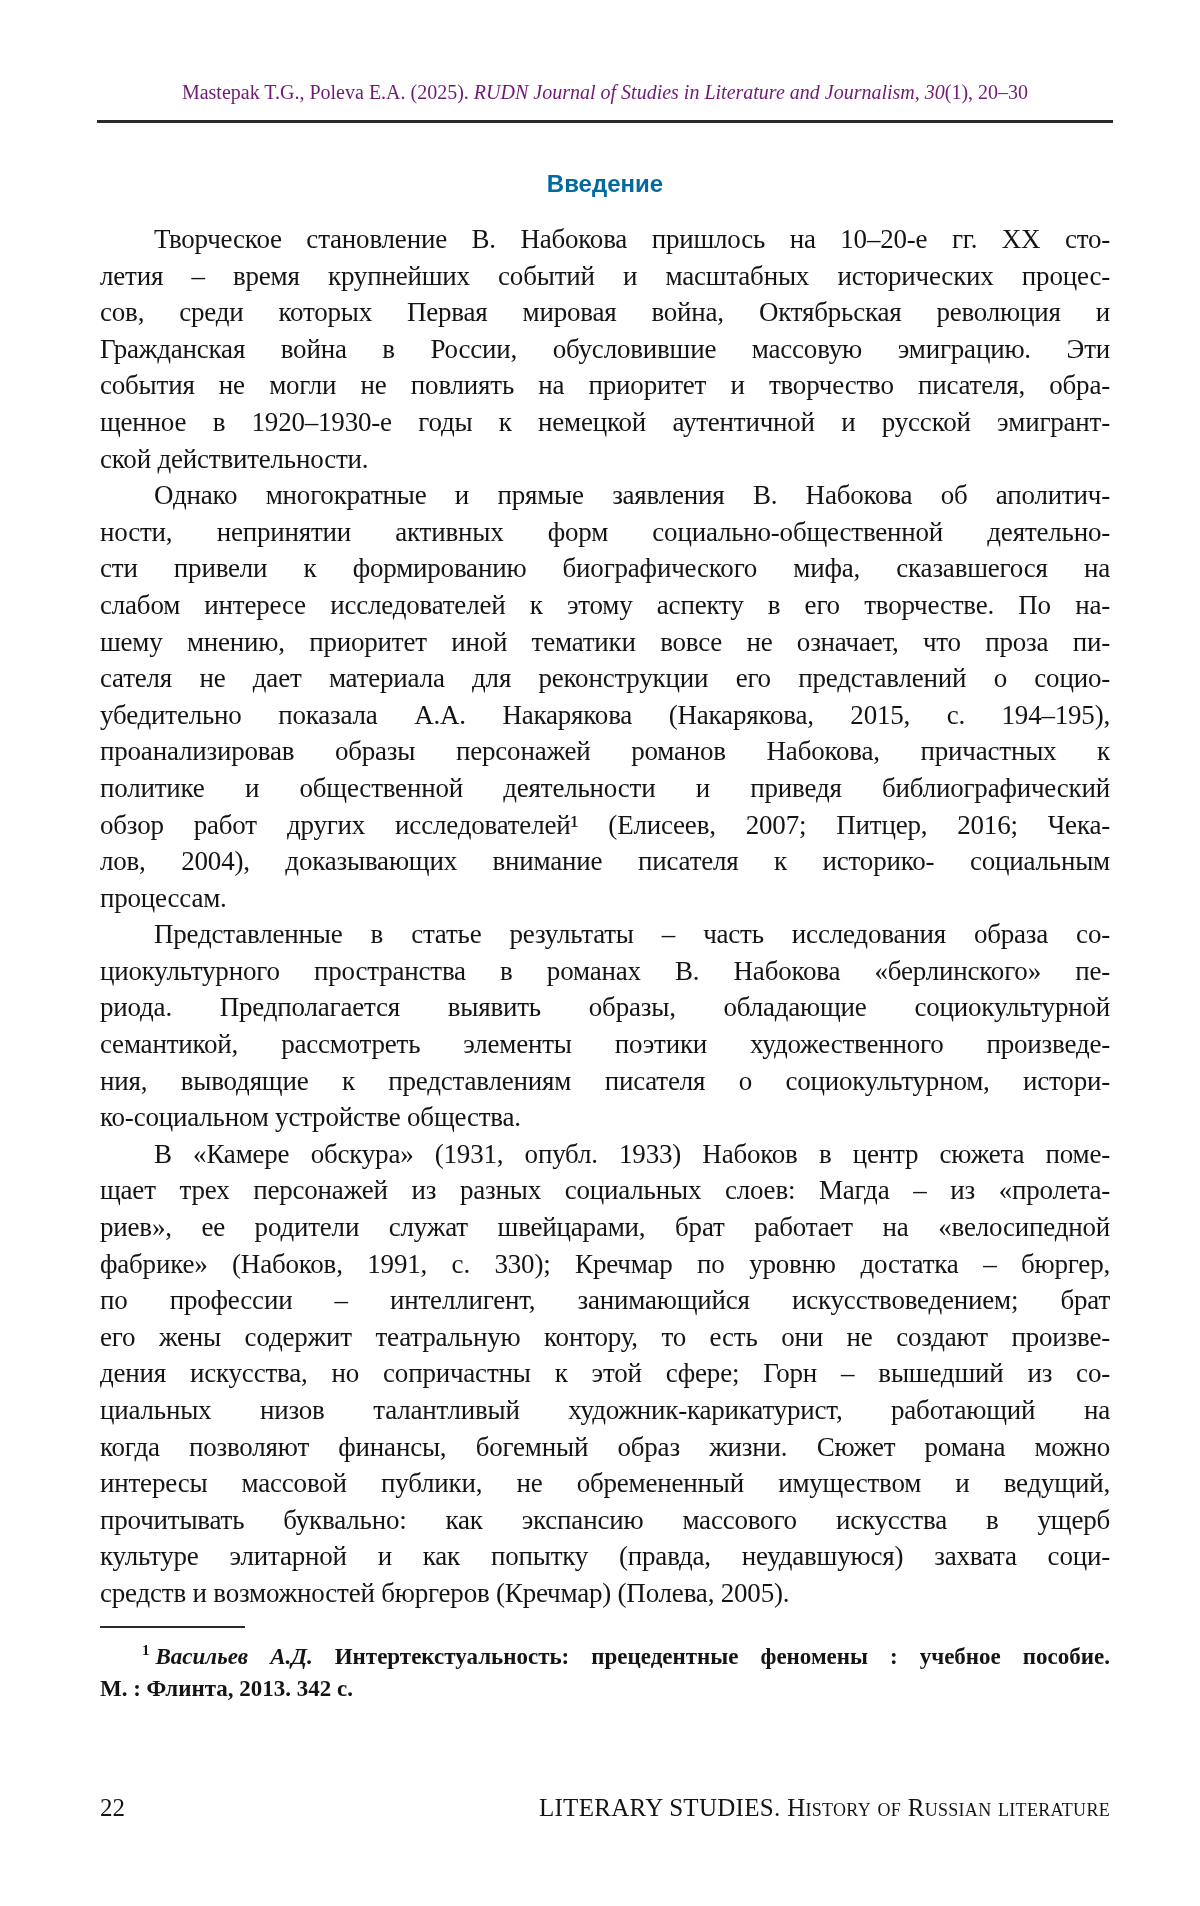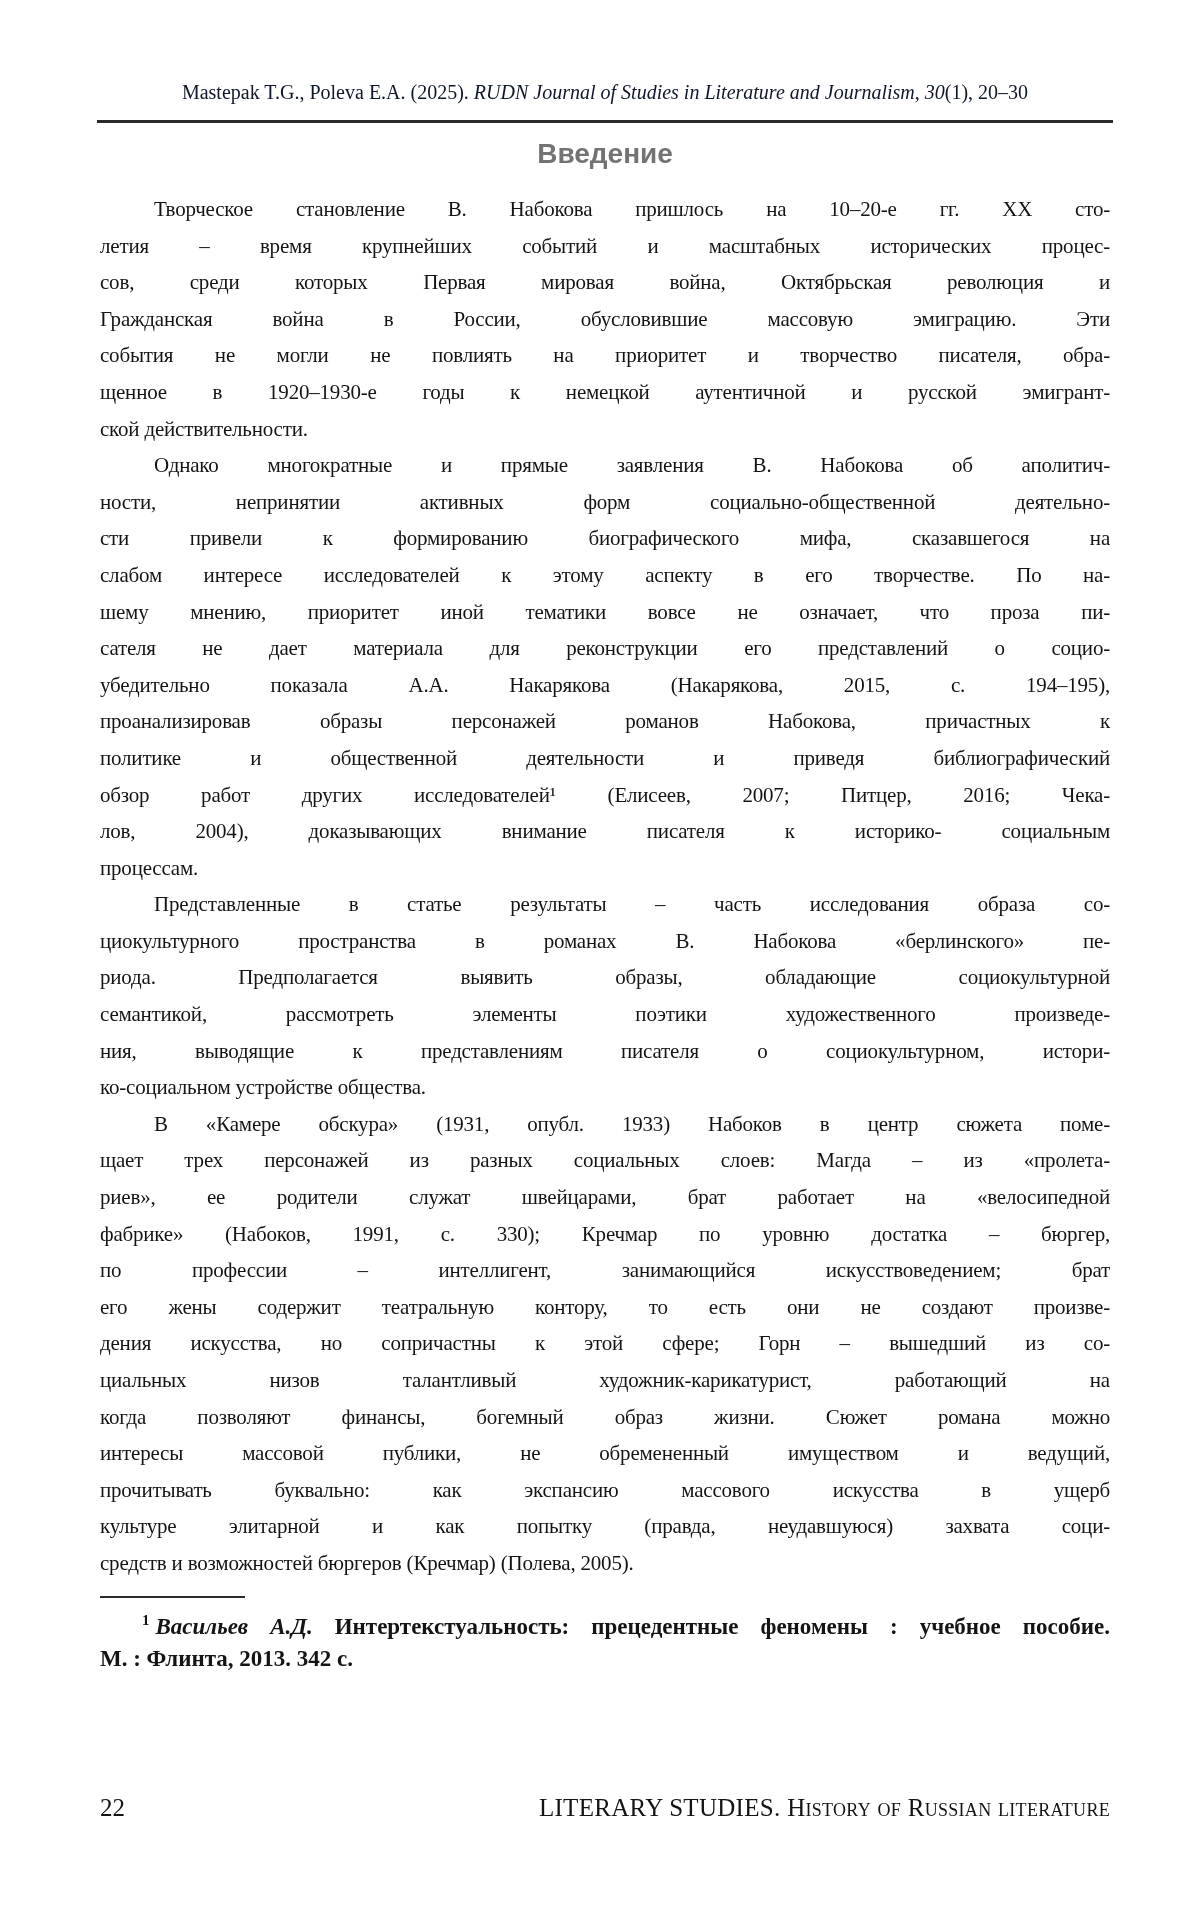--- a/index.html
+++ b/index.html
@@ -19,7 +19,7 @@
     text-align:center;
     font-size:20px;
     line-height:24px;
-    color:#0f172a;
+    color:#701a75;
   }
   .it { font-style:italic; }
   .rule {

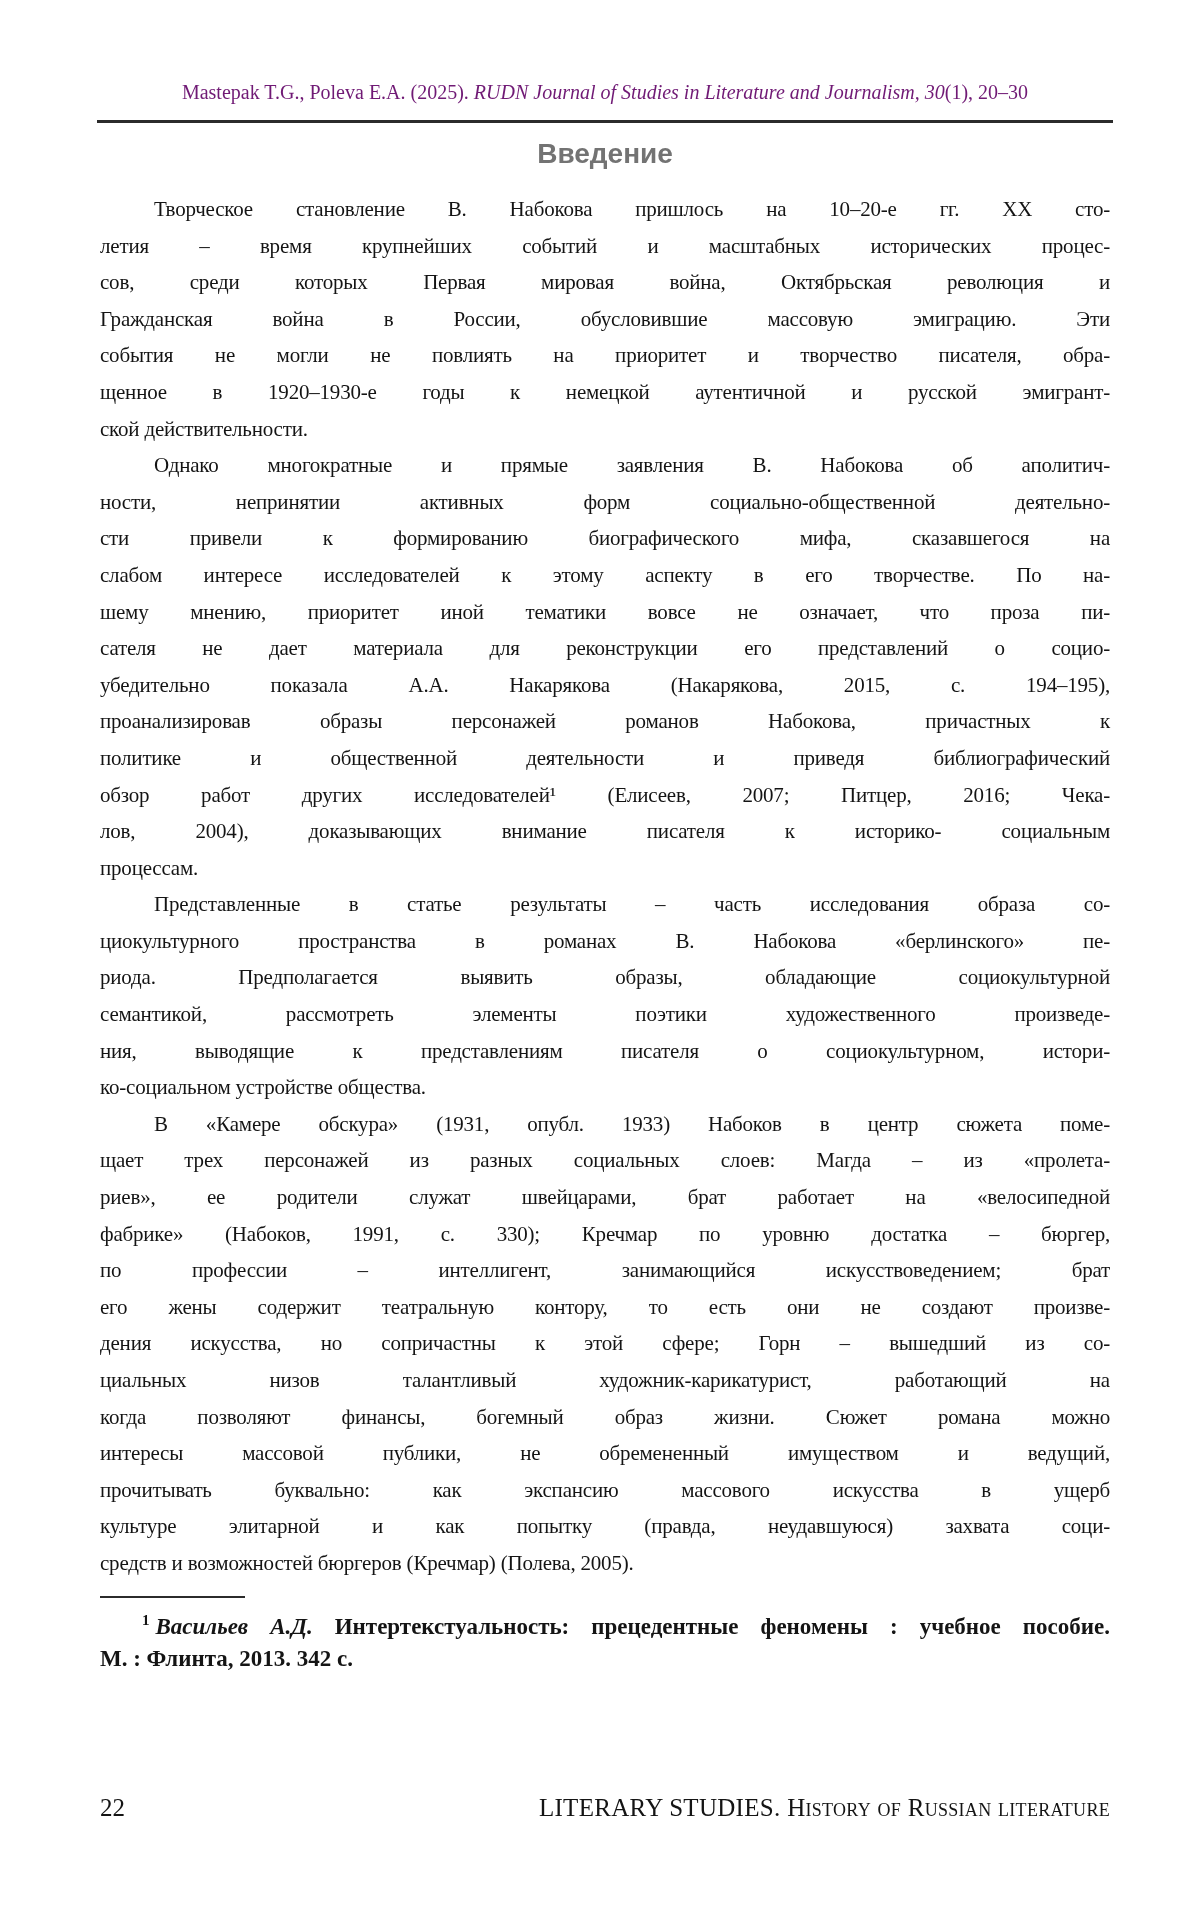--- a/index.html
+++ b/index.html
@@ -31,13 +31,13 @@
 
   
   .title {
-    margin:16px 0 0 0;
+    margin:46px 0 0 0;
     text-align:center;
     font-family:"Liberation Sans","DejaVu Sans",sans-serif;
     font-weight:bold;
-    font-size:28px;
+    font-size:24px;
     line-height:30px;
-    color:#737373;
+    color:#0369a1;
   }
 
   

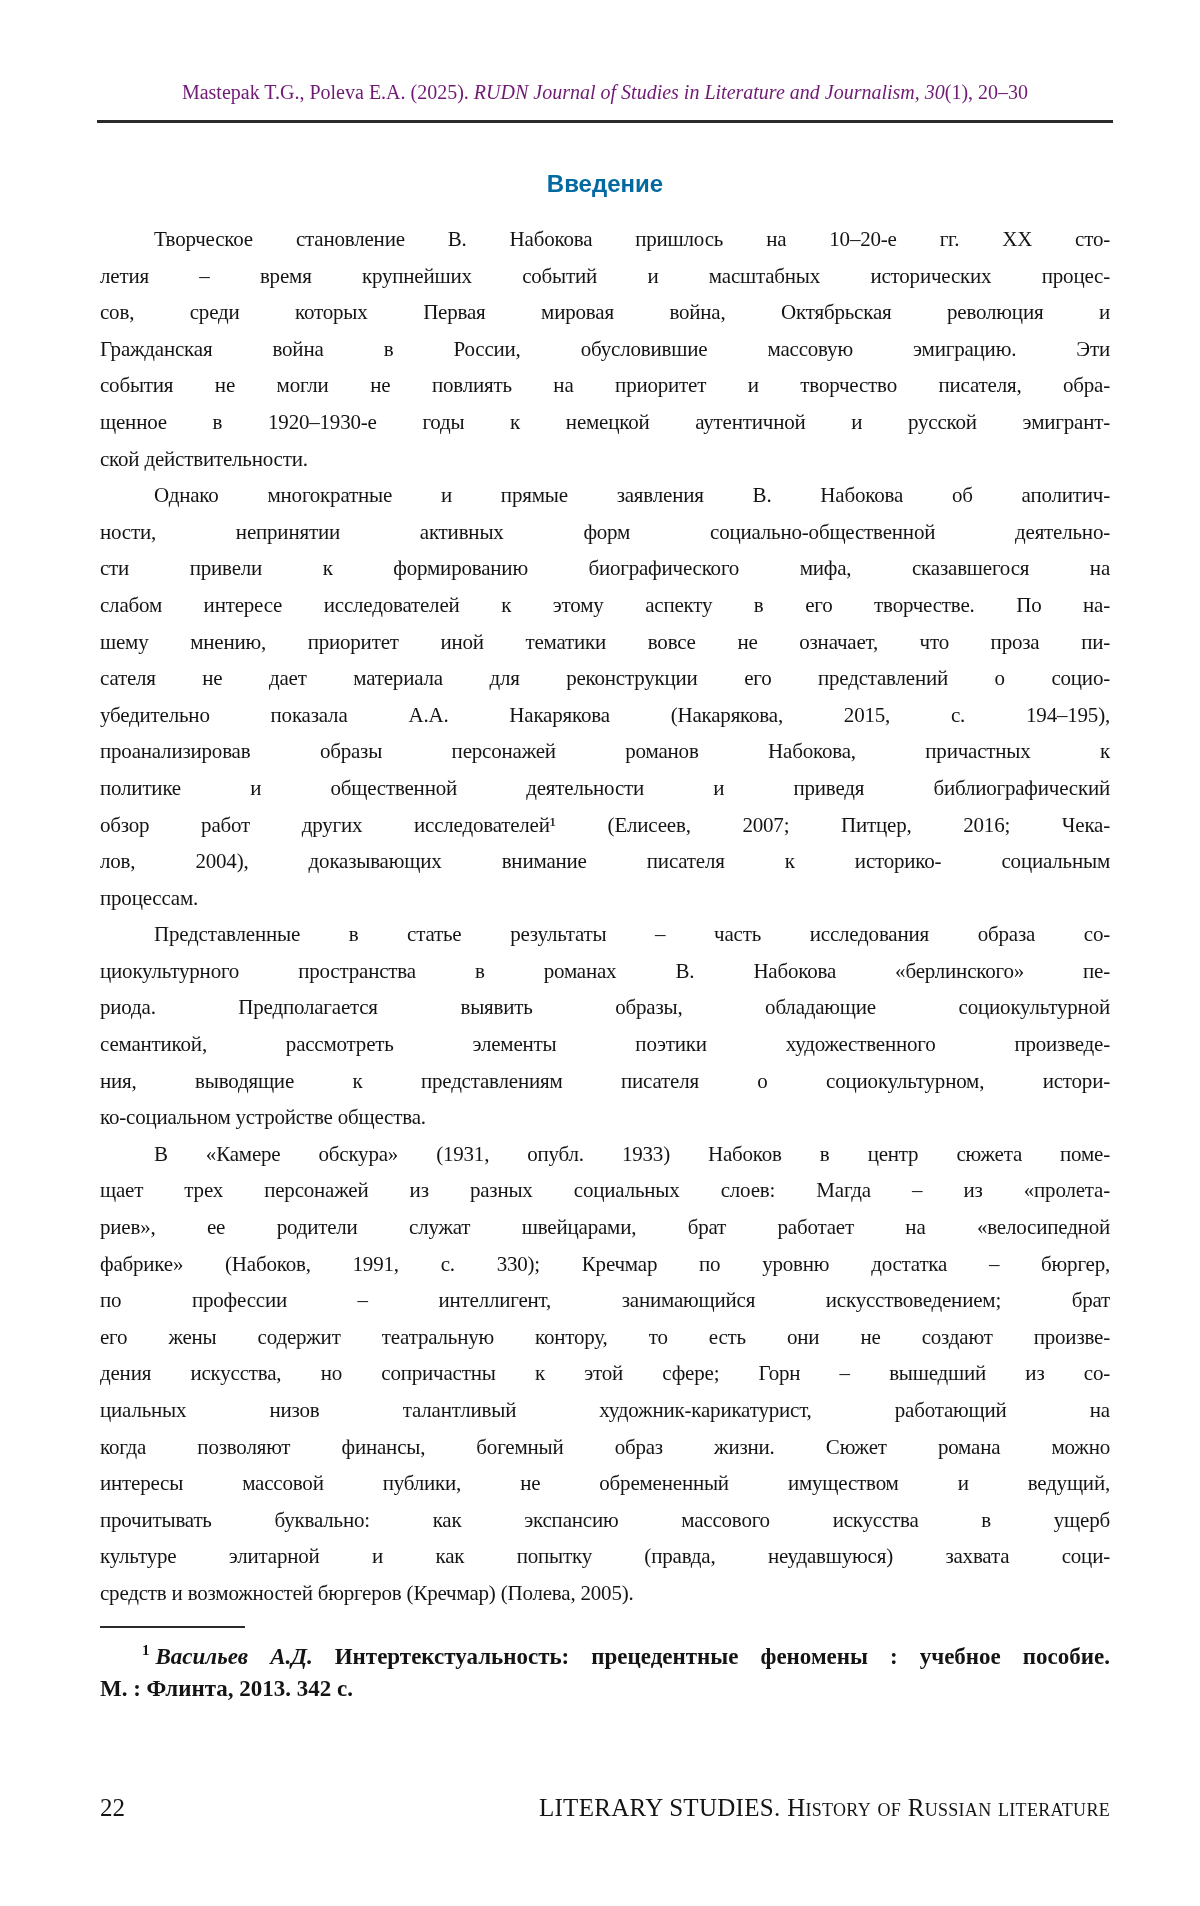--- a/index.html
+++ b/index.html
@@ -41,7 +41,7 @@
   }
 
   
-  .body { margin-top:22px; font-size:21px; line-height:36.6px; letter-spacing:-0.2px; }
+  .body { margin-top:22px; font-size:27px; line-height:36.6px; letter-spacing:-0.2px; }
   .bline { text-align:justify; text-align-last:justify; white-space:normal; }
   .bline.lastline { text-align-last:left; }
   .bline.firstline { text-indent:54px; }

